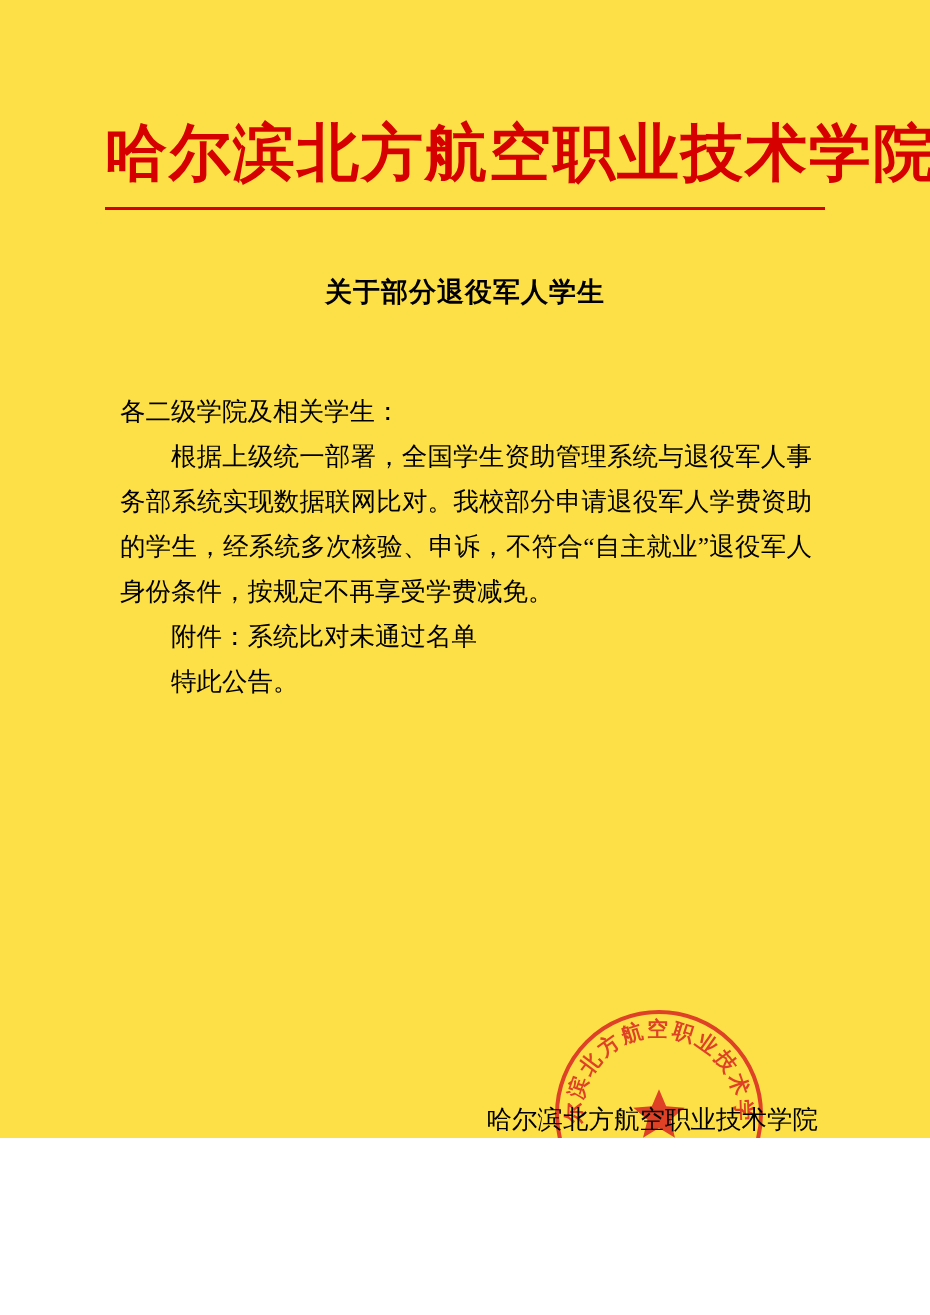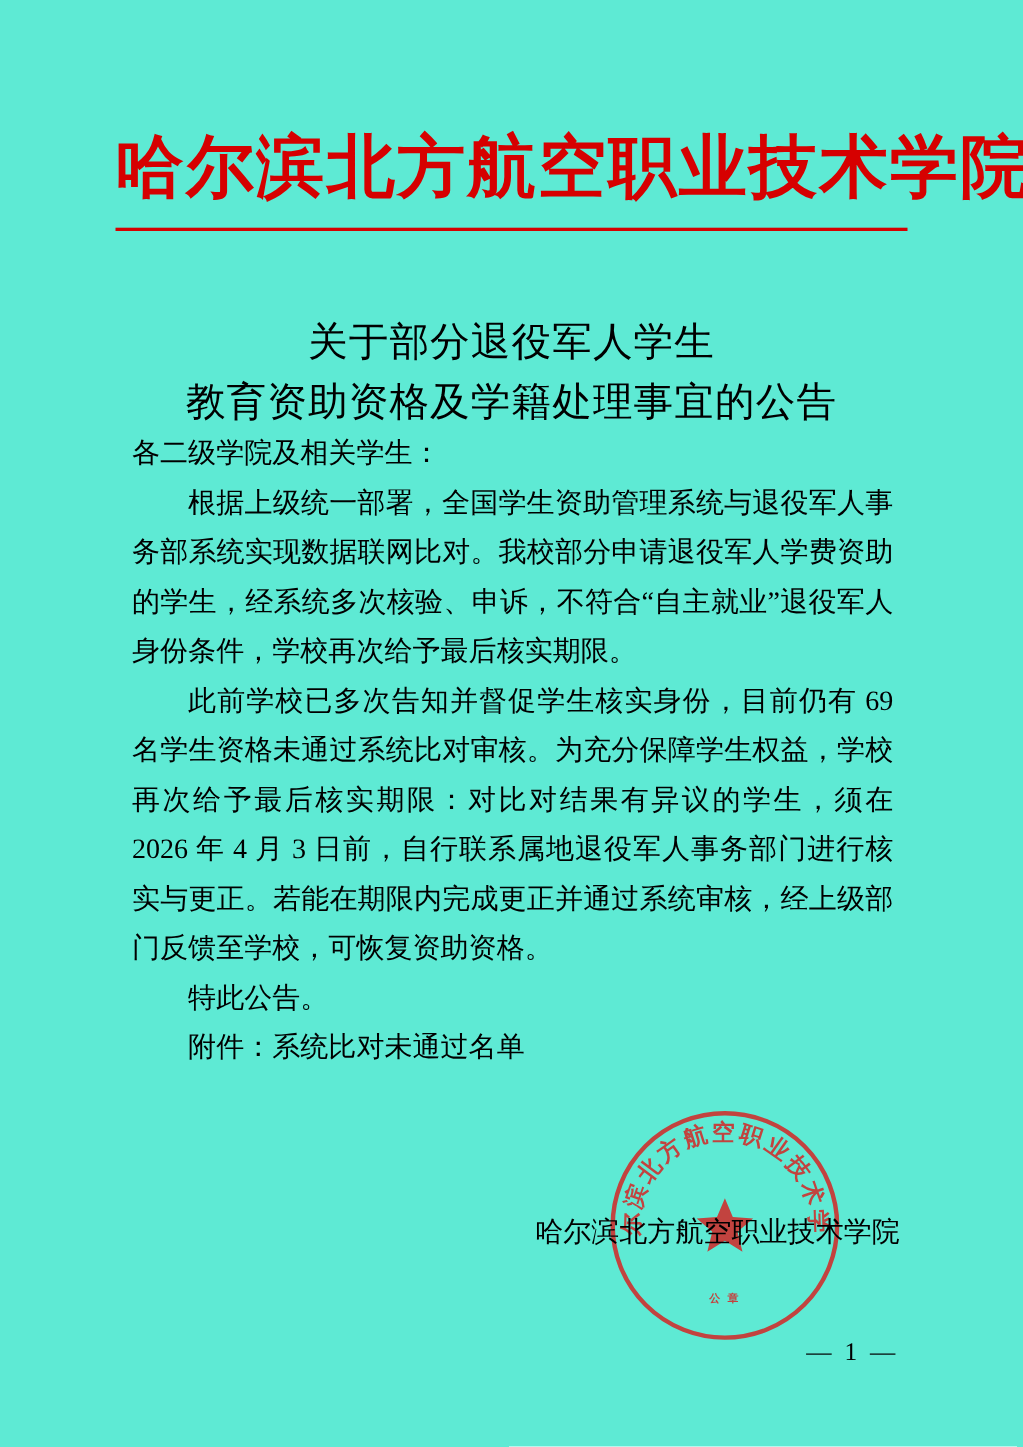--- a/index.html
+++ b/index.html
@@ -10,8 +10,8 @@
   .page {
     position: relative;
     width: 930px;
-    height: 1315px;
-    background: #5eead4;
+    height: 1138px;
+    background: #fde047;
     overflow: hidden;
     font-family: "Liberation Serif", "DejaVu Serif", serif;
     color: #000000;

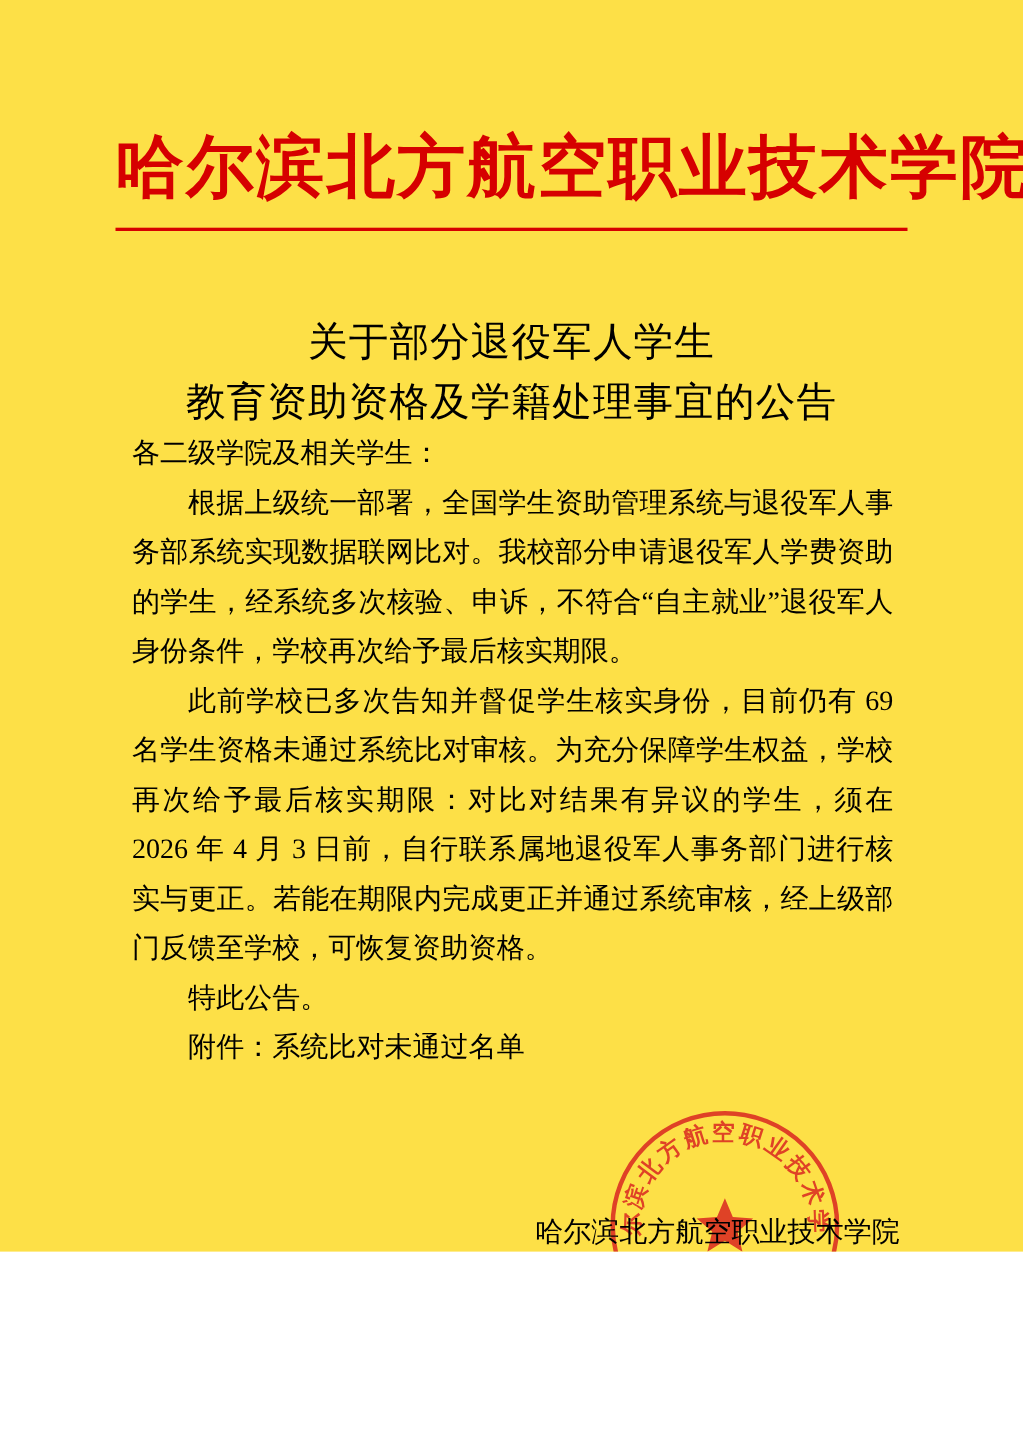--- a/index.html
+++ b/index.html
@@ -44,12 +44,12 @@
   
   .doc-title {
     position: absolute;
-    top: 284px;
+    top: 272px;
     left: 105px;
     width: 720px;
     text-align: center;
-    font-weight: normal;
-    font-size: 36px;
+    font-weight: bold;
+    font-size: 27px;
     line-height: 1.5;
     letter-spacing: 1px;
   }

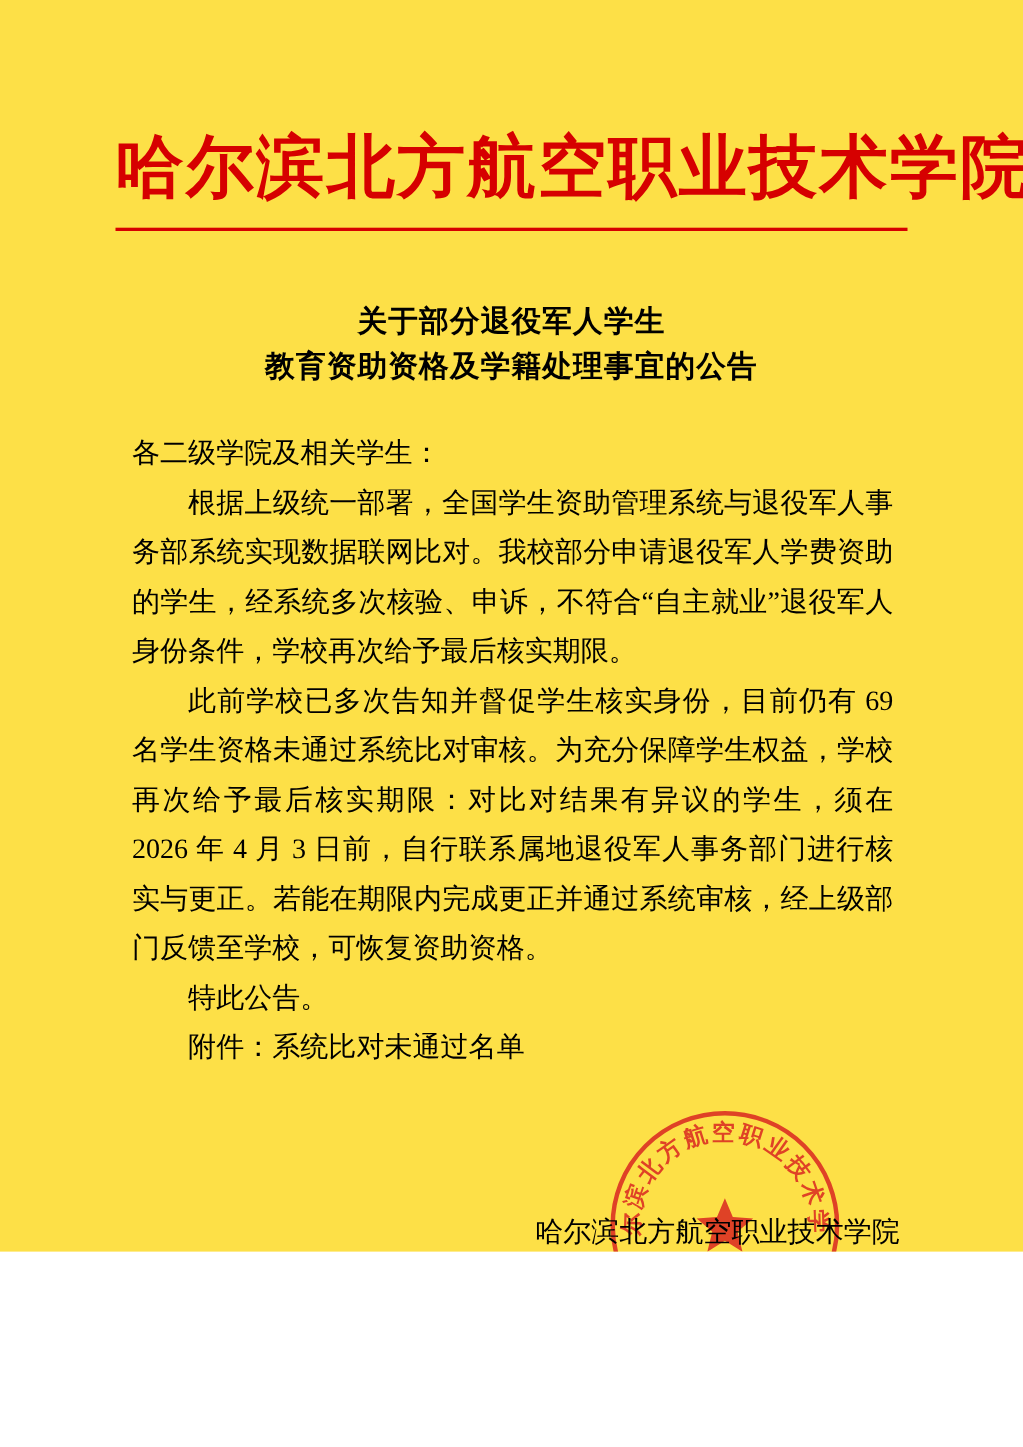--- a/index.html
+++ b/index.html
@@ -160,7 +160,6 @@
 
   <div class="doc-title">
     <div>关于部分退役军人学生</div>
-    <div>教育资助资格及学籍处理事宜的公告</div>
   </div>
 
   <div class="body-block">

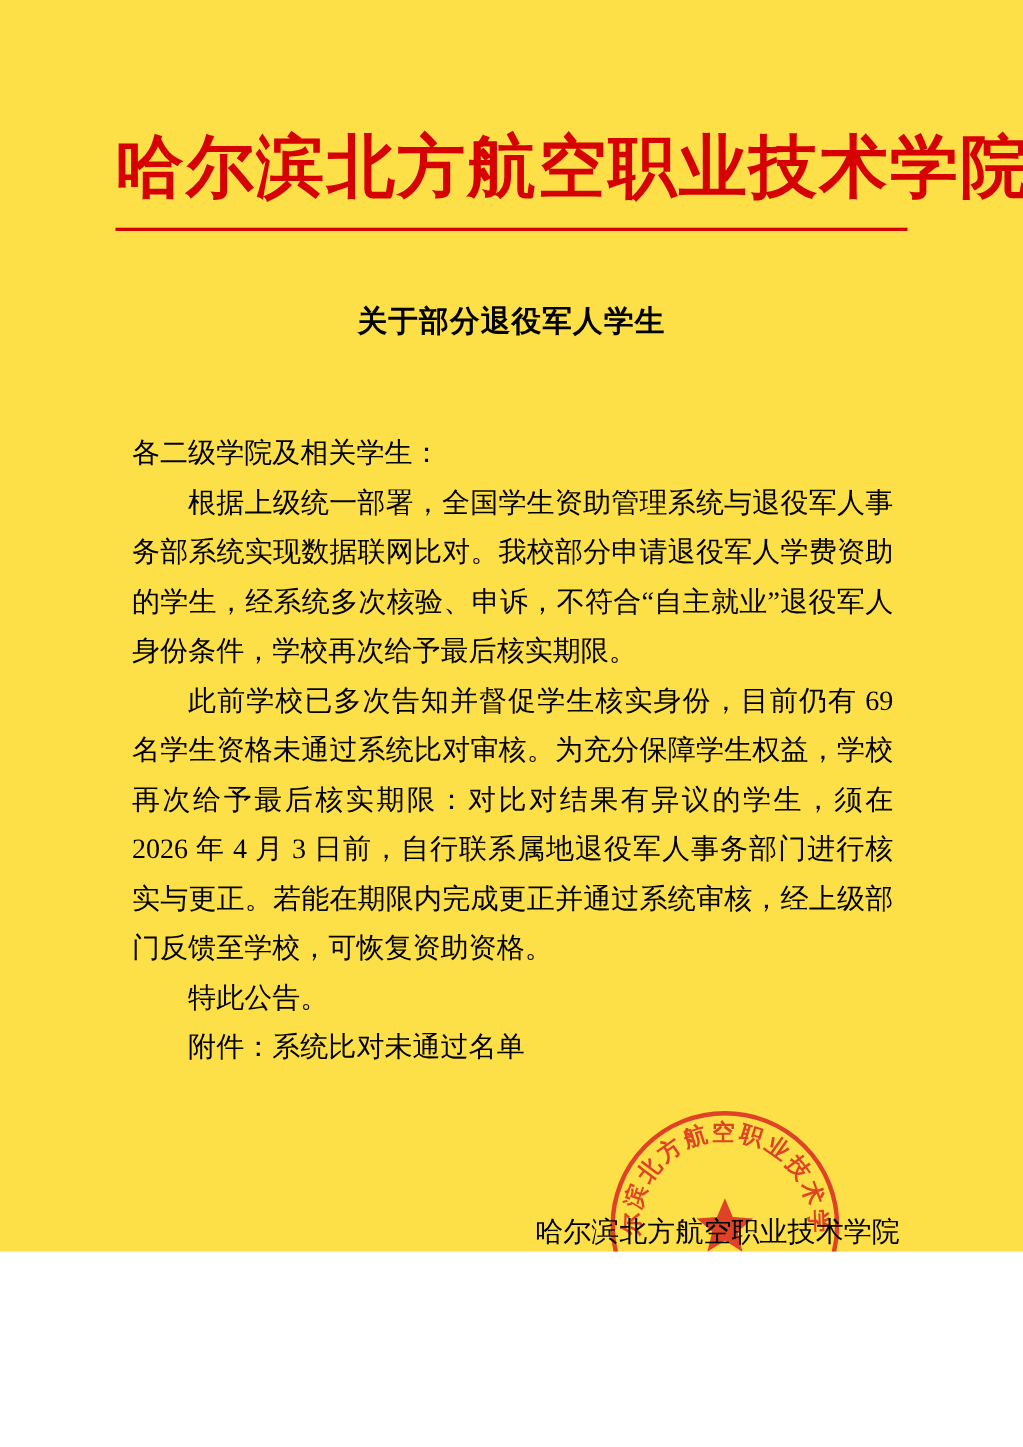--- a/index.html
+++ b/index.html
@@ -164,7 +164,7 @@
 
   <div class="body-block">
     <p class="p-salutation">各二级学院及相关学生：</p>
-    <p class="p-indent">根据上级统一部署，全国学生资助管理系统与退役军人事务部系统实现数据联网比对。我校部分申请退役军人学费资助的学生，经系统多次核验、申诉，不符合“自主就业”退役军人身份条件，学校再次给予最后核实期限。</p>
+    <p class="p-indent">根据上级统一部署，全国学生资助管理系统与退役军人事务部系统实现数据联网比对。我校部分申请退役军人学费资助的学生，经系统多次核验、申诉，不符合“自主就业”退役军人身份条件，按规定不再享受学费减免。</p>
     <p class="p-indent">此前学校已多次告知并督促学生核实身份，目前仍有 69 名学生资格未通过系统比对审核。为充分保障学生权益，学校再次给予最后核实期限：对比对结果有异议的学生，须在 2026 年 4 月 3 日前，自行联系属地退役军人事务部门进行核实与更正。若能在期限内完成更正并通过系统审核，经上级部门反馈至学校，可恢复资助资格。</p>
     <p class="p-indent">特此公告。</p>
     <p class="p-indent">附件：系统比对未通过名单</p>

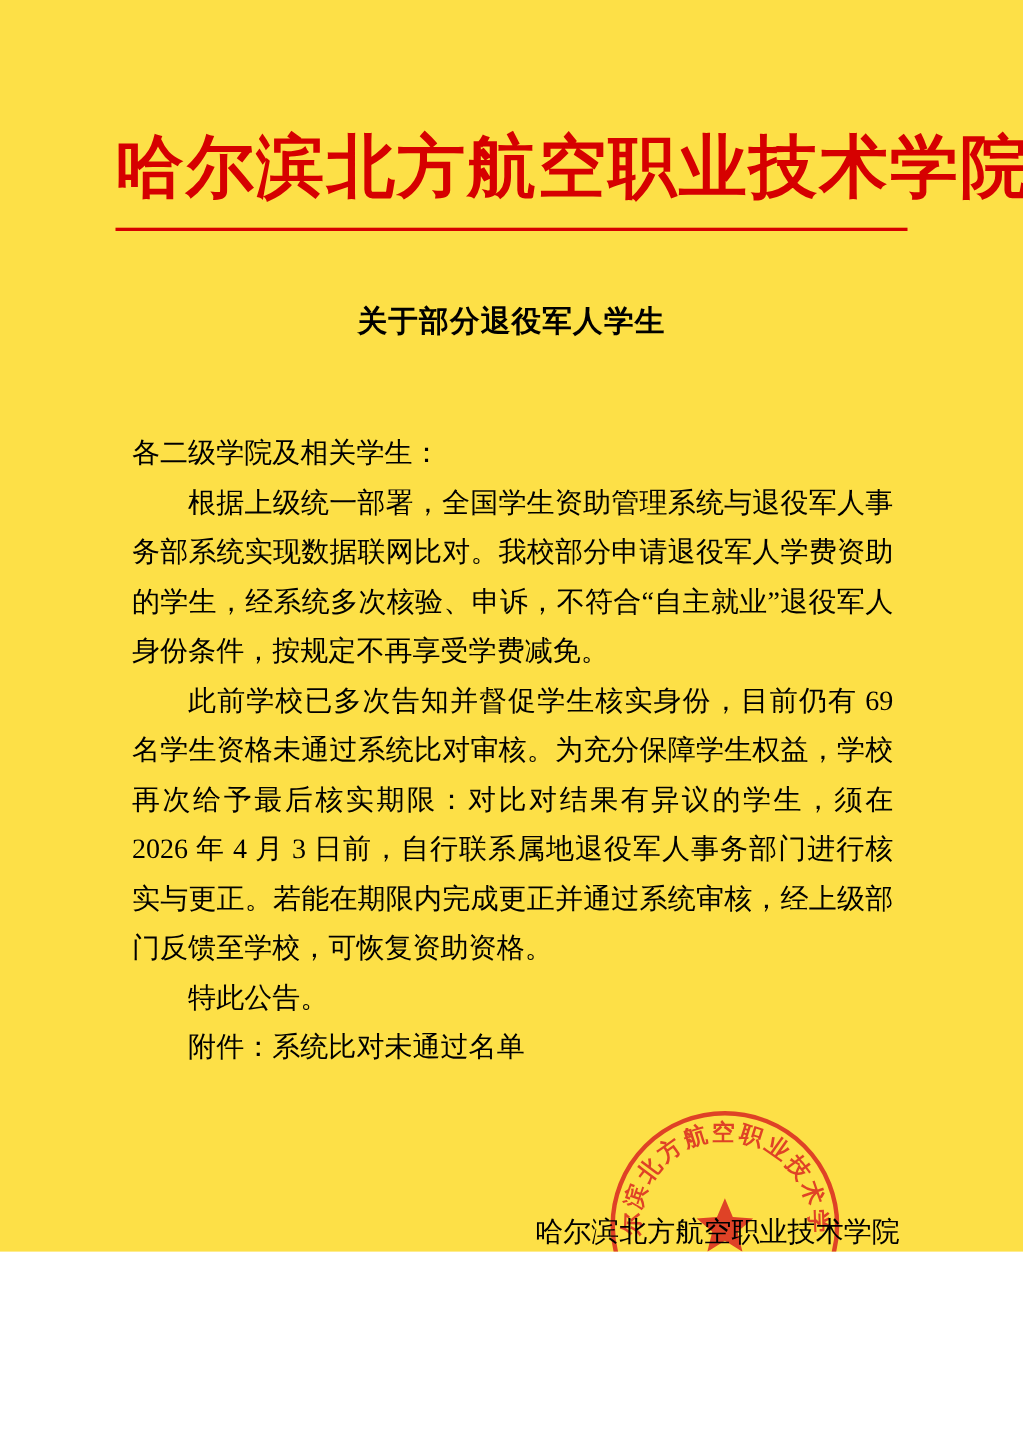--- a/index.html
+++ b/index.html
@@ -165,7 +165,6 @@
   <div class="body-block">
     <p class="p-salutation">各二级学院及相关学生：</p>
     <p class="p-indent">根据上级统一部署，全国学生资助管理系统与退役军人事务部系统实现数据联网比对。我校部分申请退役军人学费资助的学生，经系统多次核验、申诉，不符合“自主就业”退役军人身份条件，按规定不再享受学费减免。</p>
-    <p class="p-indent">此前学校已多次告知并督促学生核实身份，目前仍有 69 名学生资格未通过系统比对审核。为充分保障学生权益，学校再次给予最后核实期限：对比对结果有异议的学生，须在 2026 年 4 月 3 日前，自行联系属地退役军人事务部门进行核实与更正。若能在期限内完成更正并通过系统审核，经上级部门反馈至学校，可恢复资助资格。</p>
     <p class="p-indent">特此公告。</p>
     <p class="p-indent">附件：系统比对未通过名单</p>
   </div>

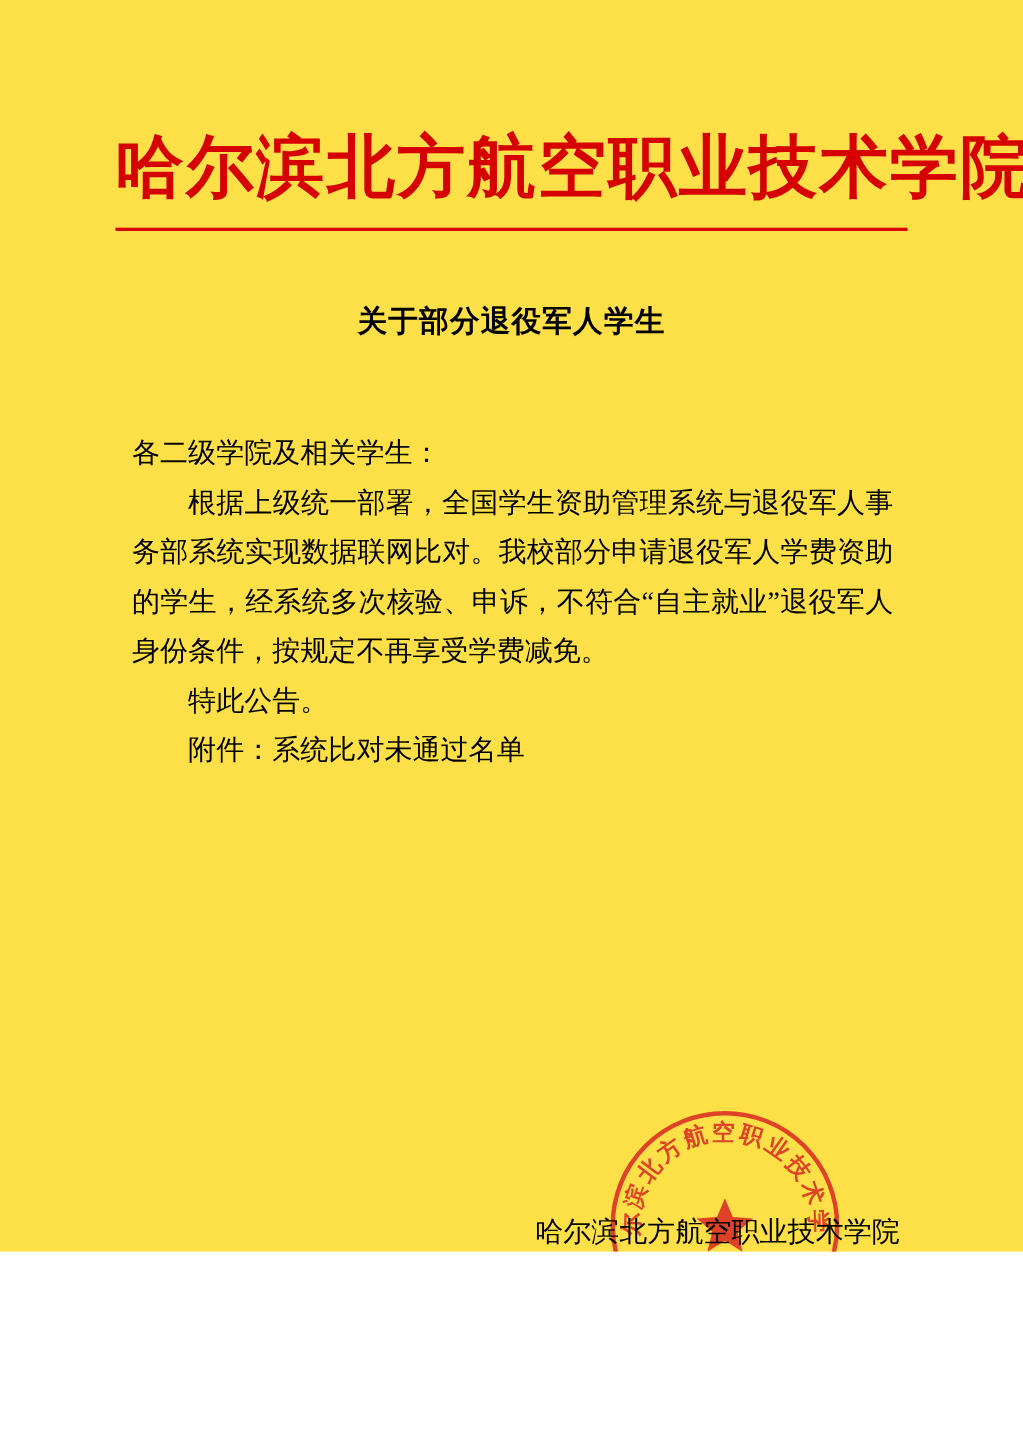--- a/index.html
+++ b/index.html
@@ -165,8 +165,8 @@
   <div class="body-block">
     <p class="p-salutation">各二级学院及相关学生：</p>
     <p class="p-indent">根据上级统一部署，全国学生资助管理系统与退役军人事务部系统实现数据联网比对。我校部分申请退役军人学费资助的学生，经系统多次核验、申诉，不符合“自主就业”退役军人身份条件，按规定不再享受学费减免。</p>
+    <p class="p-indent">附件：系统比对未通过名单</p>
     <p class="p-indent">特此公告。</p>
-    <p class="p-indent">附件：系统比对未通过名单</p>
   </div>
 
   <div class="seal">

